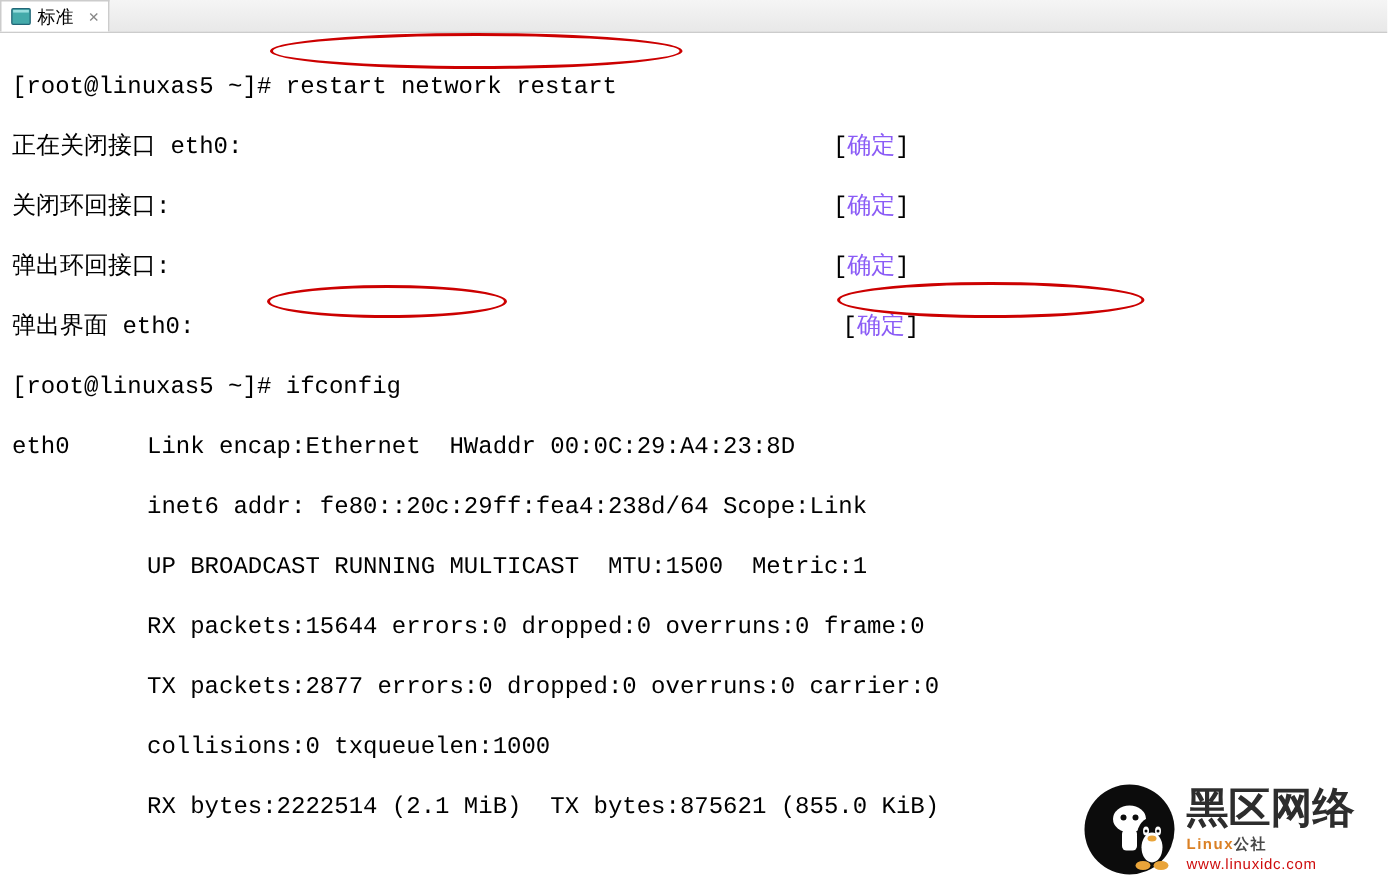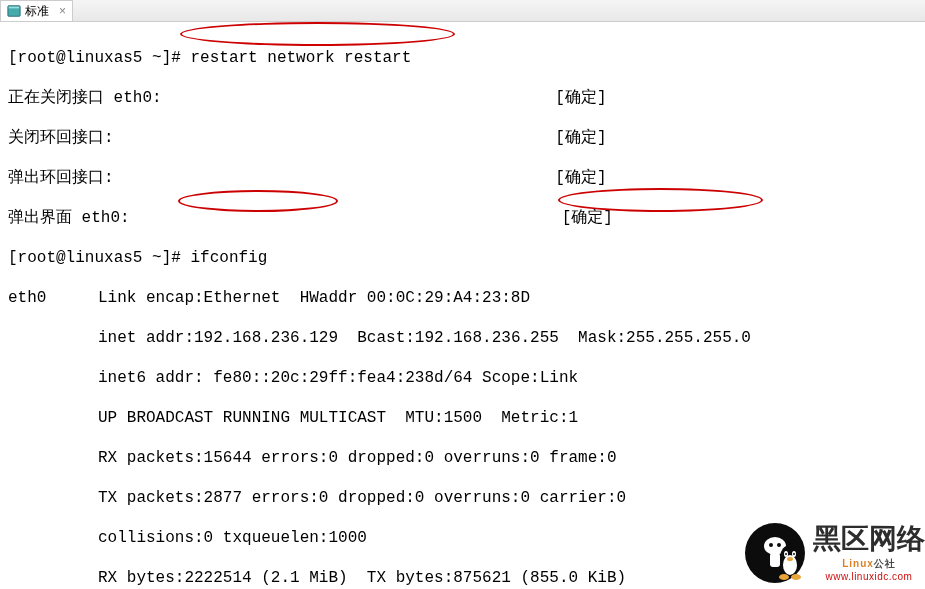--- a/index.html
+++ b/index.html
@@ -56,7 +56,7 @@
     .line {
       display: block;
     }
-    .col-green { color: #000000; }
+    .col-green { color: #8b5cf6; }
     .label-col { display: inline-block; width: 90px; vertical-align: top; }
     .eth-indent { padding-left: 90px; }
     .circle-annot {

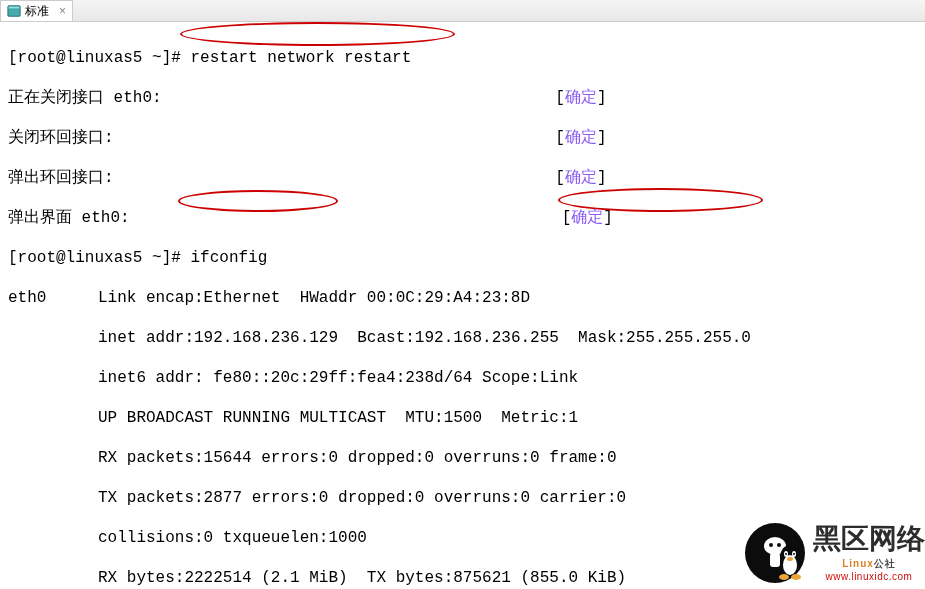--- a/index.html
+++ b/index.html
@@ -143,7 +143,6 @@
 <span class="line"><span>弹出界面 eth0:</span>                                             <span>[</span><span class="col-green">确定</span><span>]</span></span>
 <span class="line">[<span>root@linuxas5</span> <span>~</span>]<span>#</span> <span>ifconfig</span></span>
 <span class="line"><span class="label-col">eth0</span><span>Link encap:Ethernet  HWaddr 00:0C:29:A4:23:8D</span></span>
-<span class="line eth-indent"><span>inet addr:</span><span>192.168.236.129</span><span>  Bcast:192.168.236.255  </span><span>Mask:</span><span>255.255.255.0</span></span>
 <span class="line eth-indent">inet6 addr: fe80::20c:29ff:fea4:238d/64 Scope:Link</span>
 <span class="line eth-indent">UP BROADCAST RUNNING MULTICAST  MTU:1500  Metric:1</span>
 <span class="line eth-indent">RX packets:15644 errors:0 dropped:0 overruns:0 frame:0</span>

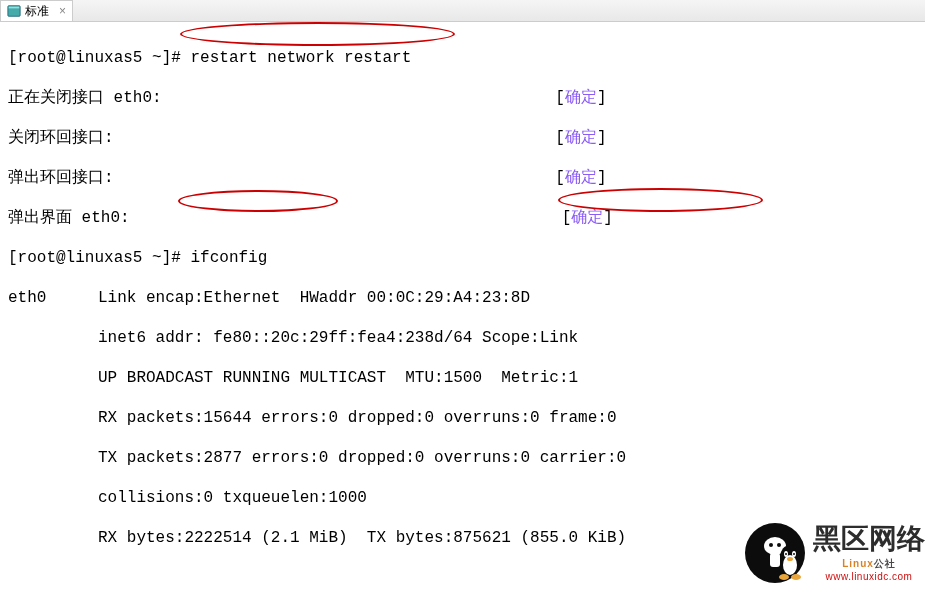--- a/index.html
+++ b/index.html
@@ -67,13 +67,12 @@
     }
     .watermark {
       position: absolute;
-      right: 0;
+      right: 22px;
       bottom: 6px;
       display: flex;
       align-items: center;
       gap: 8px;
       opacity: 0.95;
-      text-align: center;
     }
     .watermark-logo {
       width: 60px;

